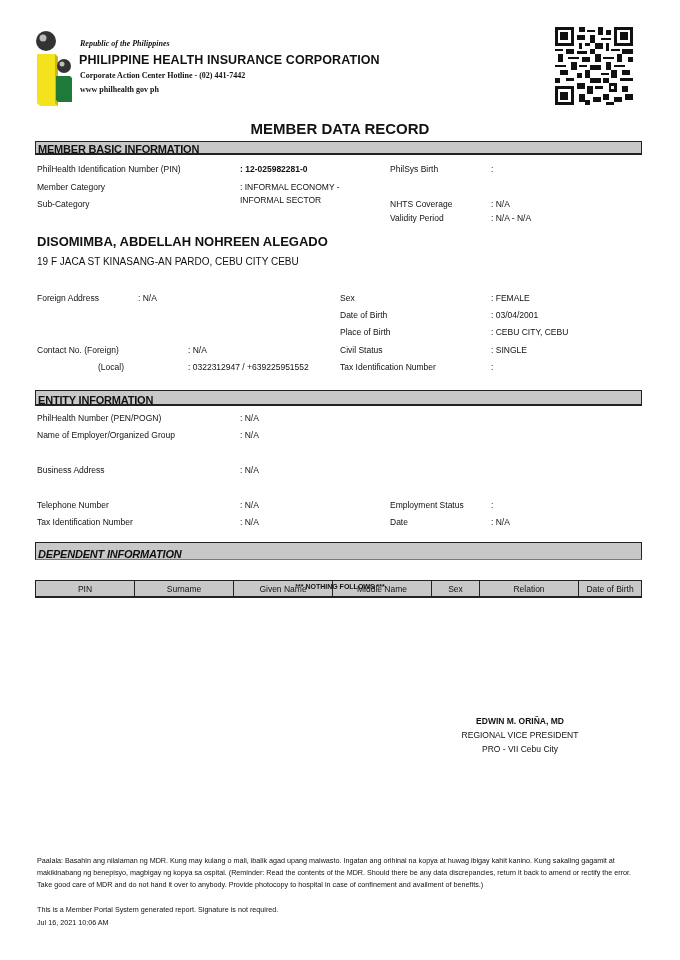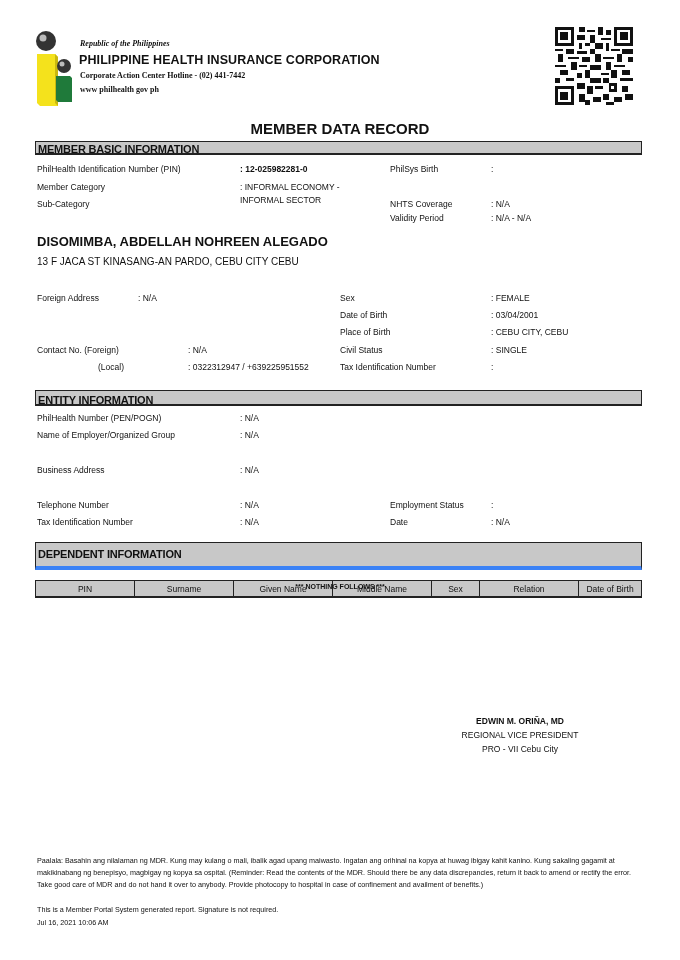--- a/index.html
+++ b/index.html
@@ -124,7 +124,7 @@
 <div class="t" style="left:491px;top:213px;">: N/A - N/A</div>
 
 <div class="abs name">DISOMIMBA, ABDELLAH NOHREEN ALEGADO</div>
-<div class="abs addr">13 F JACA ST KINASANG-AN PARDO, CEBU CITY CEBU</div>
+<div class="abs addr">19 F JACA ST KINASANG-AN PARDO, CEBU CITY CEBU</div>
 
 <div class="t" style="left:37px;top:293px;">Foreign Address</div>
 <div class="t" style="left:138px;top:293px;">: N/A</div>

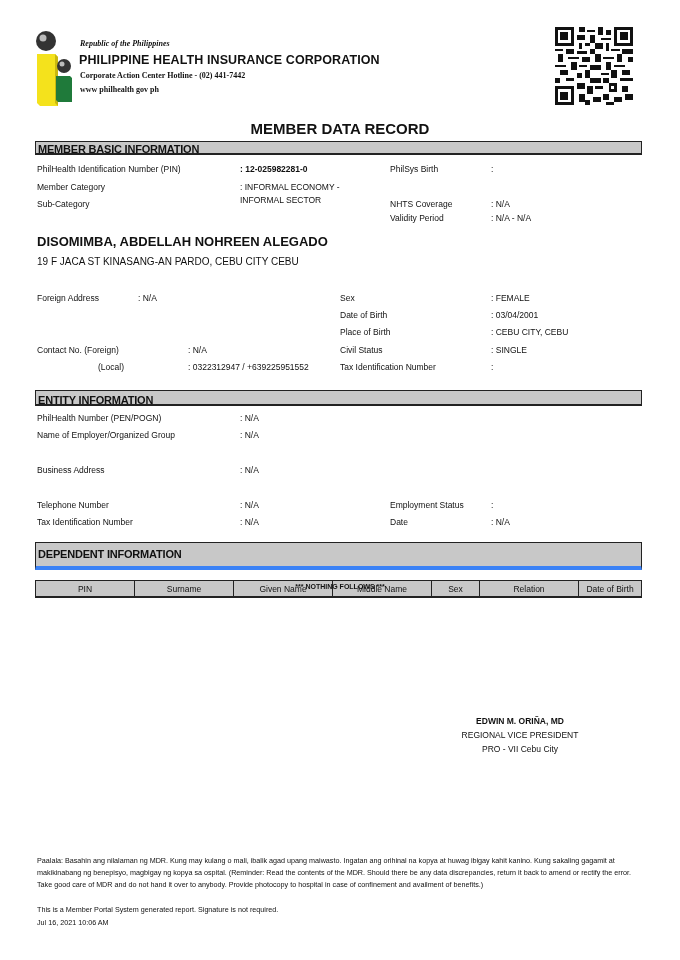--- a/index.html
+++ b/index.html
@@ -161,7 +161,7 @@
 <div class="t" style="left:390px;top:517px;">Date</div>
 <div class="t" style="left:491px;top:517px;">: N/A</div>
 
-<div class="abs bar" style="top:542px;height:28px;border-bottom:4px solid #3b82f6;">
+<div class="abs bar" style="top:542px;height:18px;border-bottom:1px solid #3b82f6;font-style:italic;">
   <span style="top:5px;">DEPENDENT INFORMATION</span>
 </div>
 <div class="abs dep-head">

